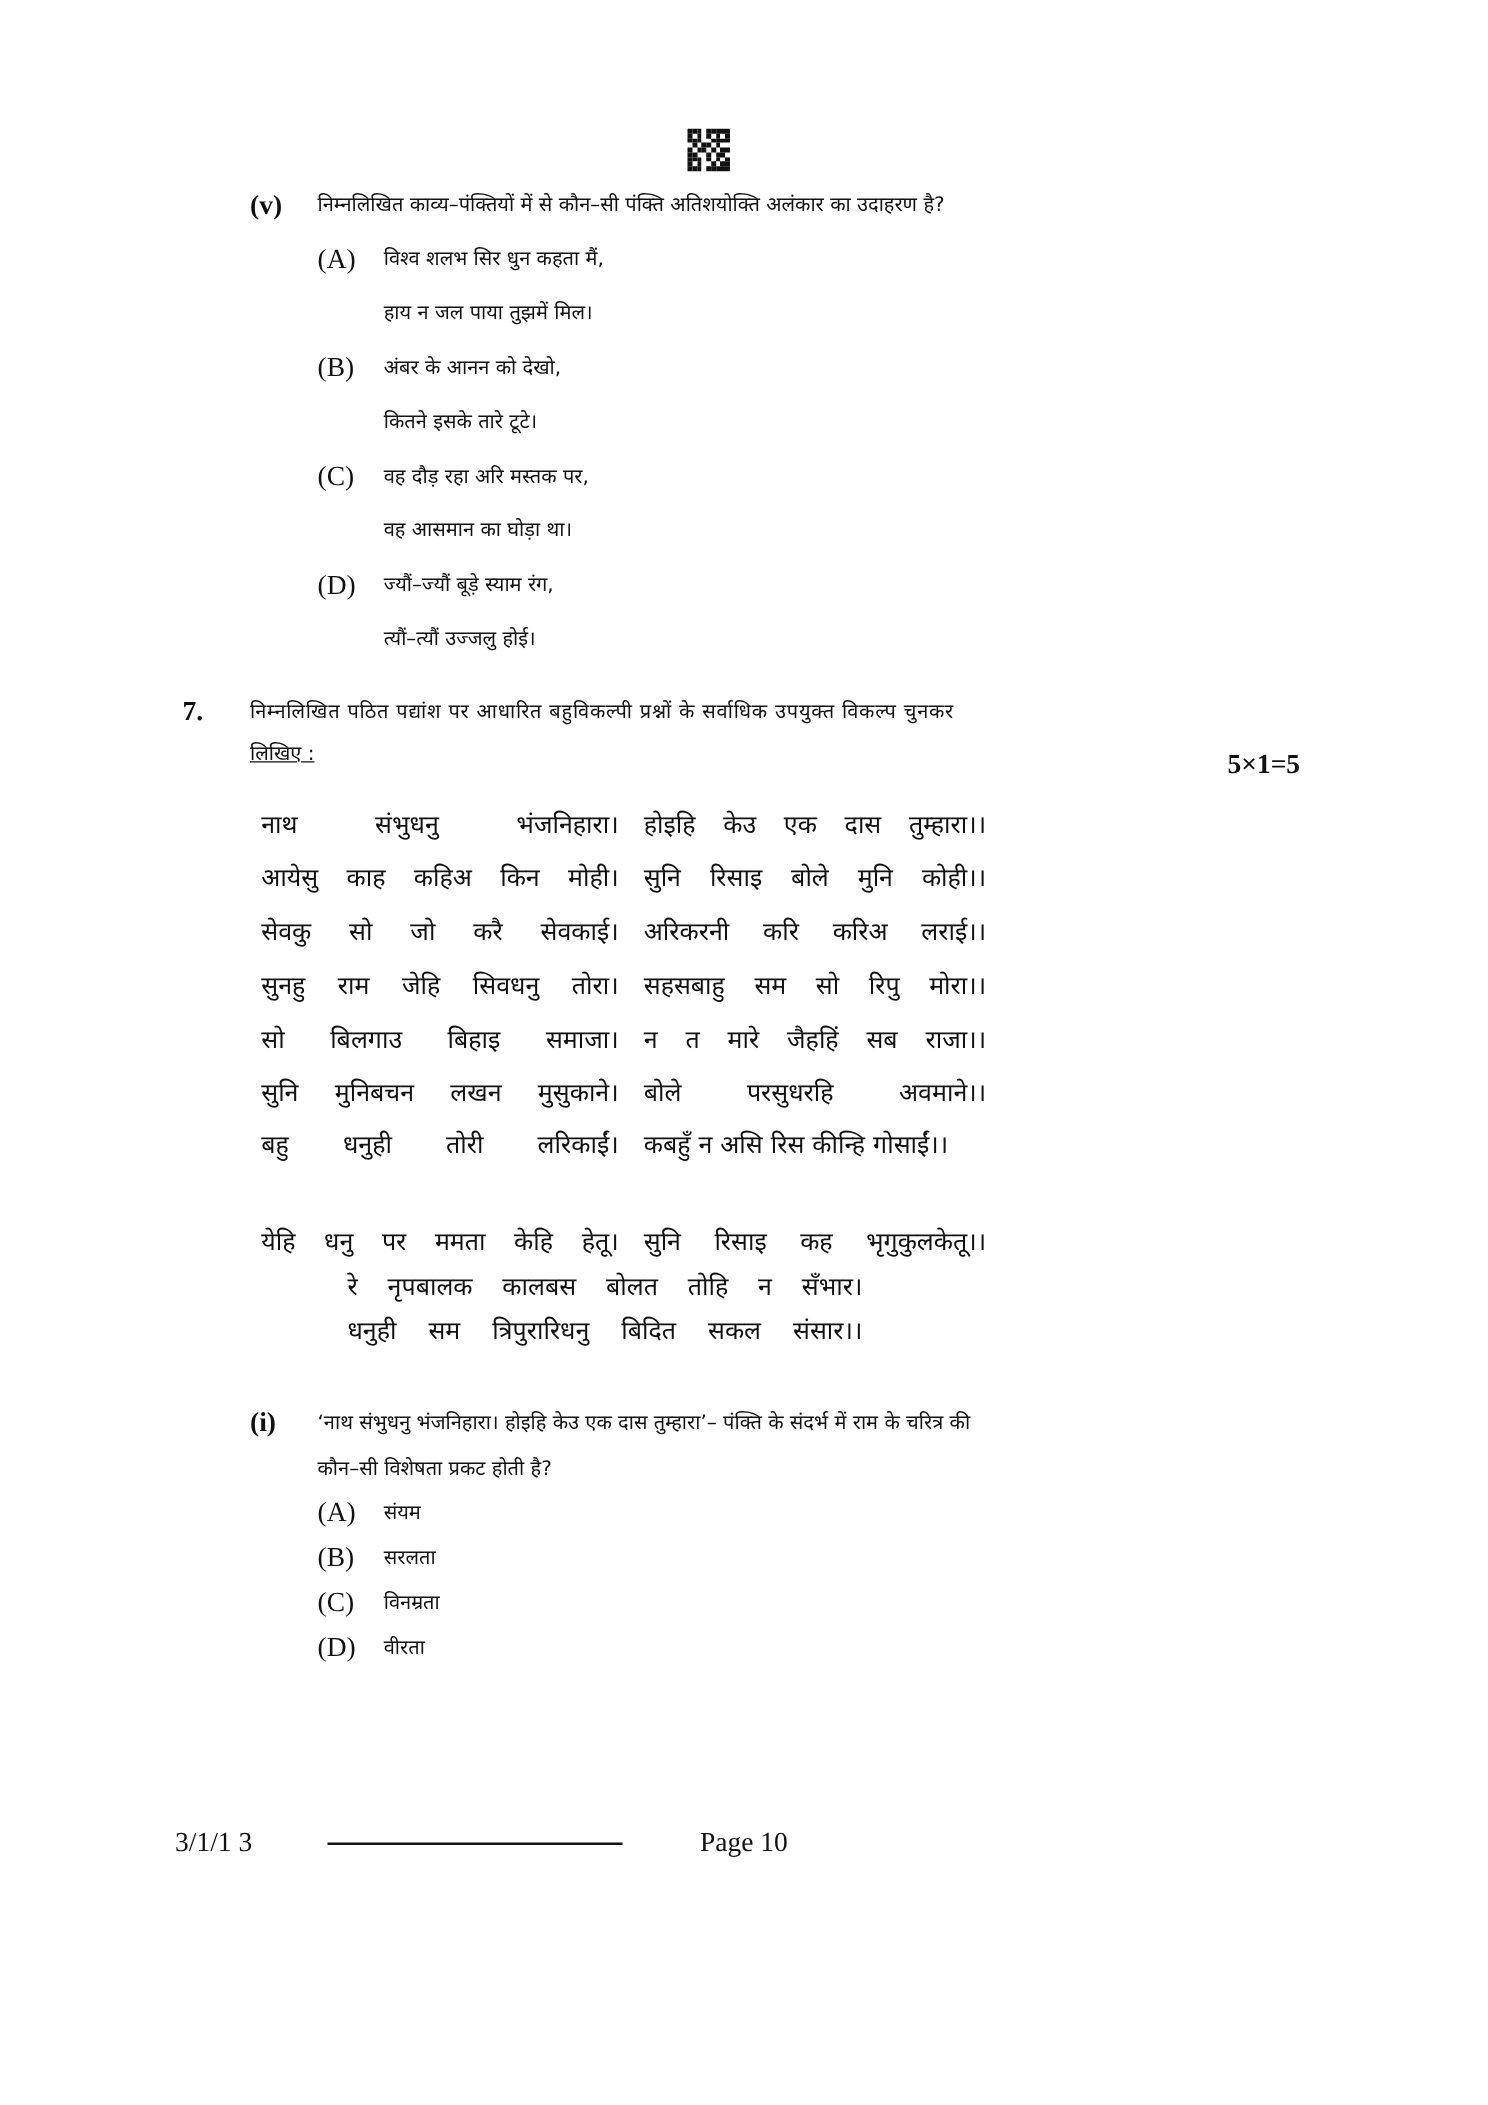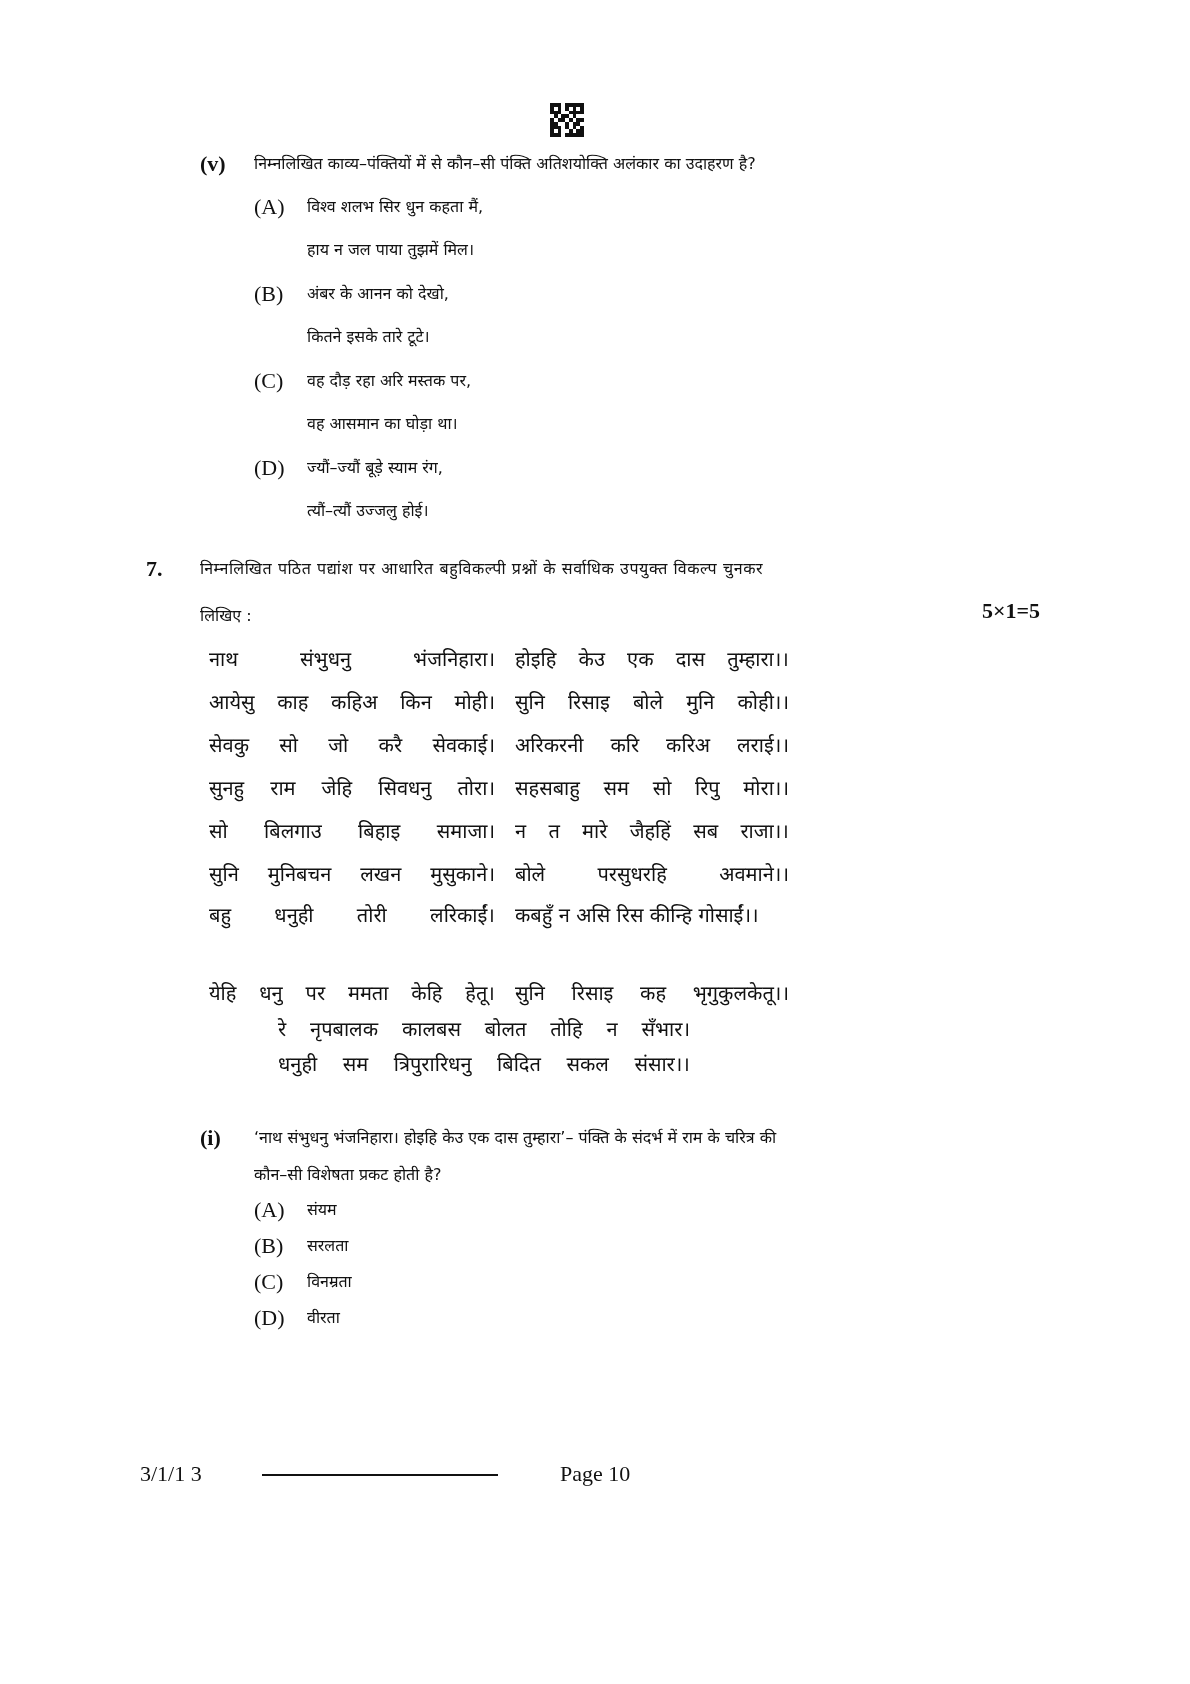--- a/index.html
+++ b/index.html
@@ -182,7 +182,7 @@
 
   <div class="abs ro bold" style="left:146px; top:555px;">7.</div>
   <div class="abs hi" style="left:200px; top:555px; width:800px; letter-spacing:0.6px;">निम्नलिखित पठित पद्यांश पर आधारित बहुविकल्पी प्रश्नों के सर्वाधिक उपयुक्त विकल्प चुनकर</div>
-  <div class="abs hi" style="left:200px; top:602px;">लिखिए :</div>
+  <div class="abs hi" style="left:200px; top:589px;text-decoration:underline;">लिखिए :</div>
   <div class="abs ro bold" style="left:982px; top:597px;">5×1=5</div>
 
   <div id="verse-container">

